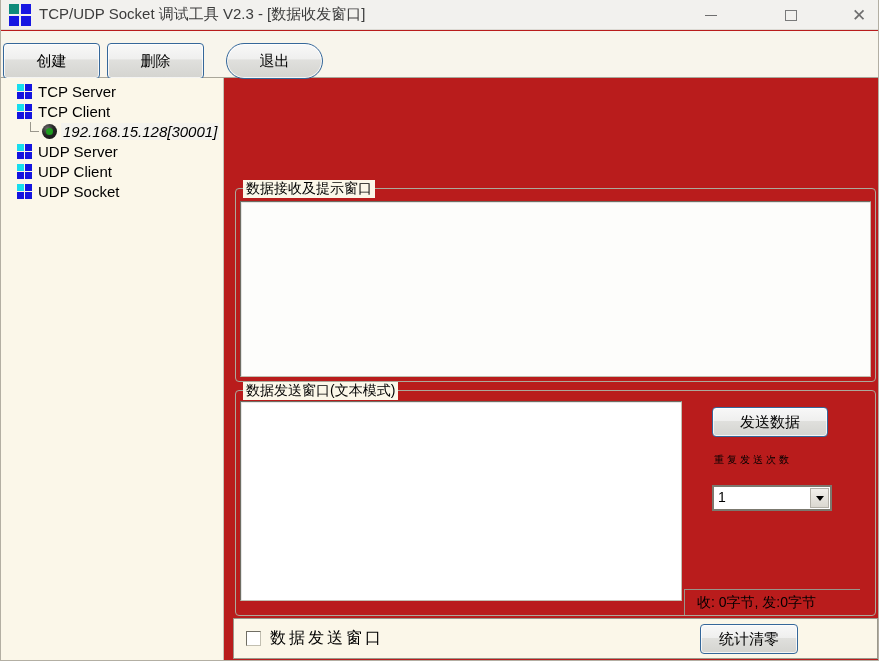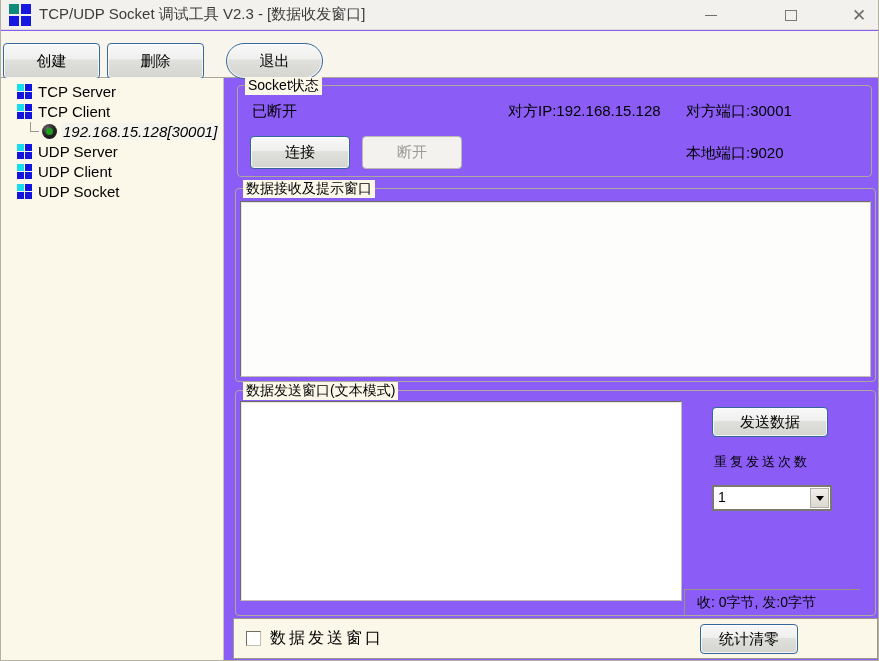--- a/index.html
+++ b/index.html
@@ -8,7 +8,7 @@
 
   #window {
     position:relative; width:879px; height:661px;
-    background:#8b5cf6; border:1px solid #B3AFA3; border-top:none;
+    background:#b91c1c; border:1px solid #B3AFA3; border-top:none;
   }
 
   

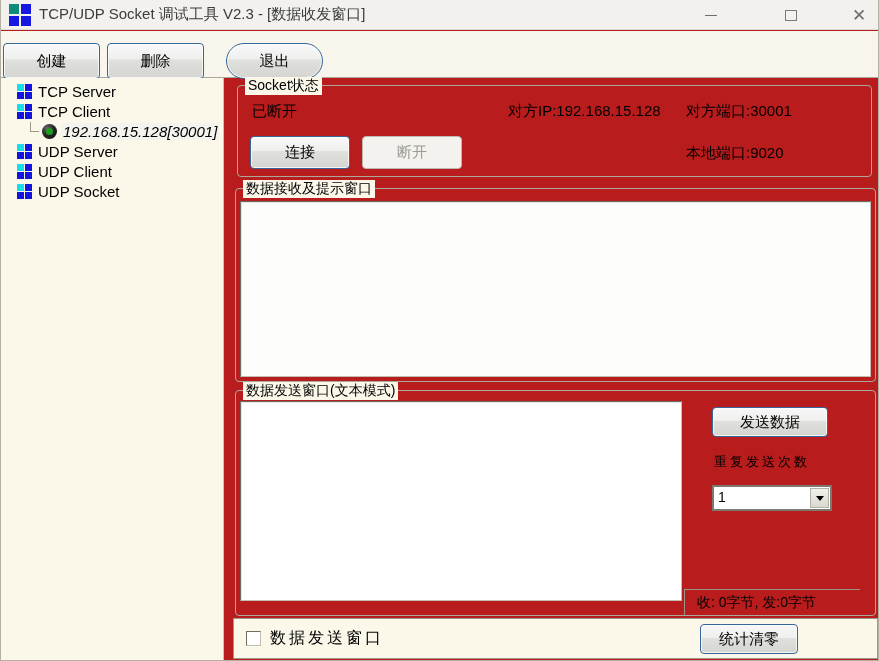--- a/index.html
+++ b/index.html
@@ -211,15 +211,6 @@
 
   <div class="content">
 
-    <div class="groupbox socket-group">
-      <span class="group-label">Socket状态</span>
-      <span class="status-text">已断开</span>
-      <span class="peer-ip">对方IP:192.168.15.128</span>
-      <span class="peer-port">对方端口:30001</span>
-      <button class="btn7 btn-connect">连接</button>
-      <button class="btn7 disabled btn-disconnect">断开</button>
-      <span class="local-port">本地端口:9020</span>
-    </div>
 
     <div class="groupbox recv-group">
       <span class="group-label">数据接收及提示窗口</span>

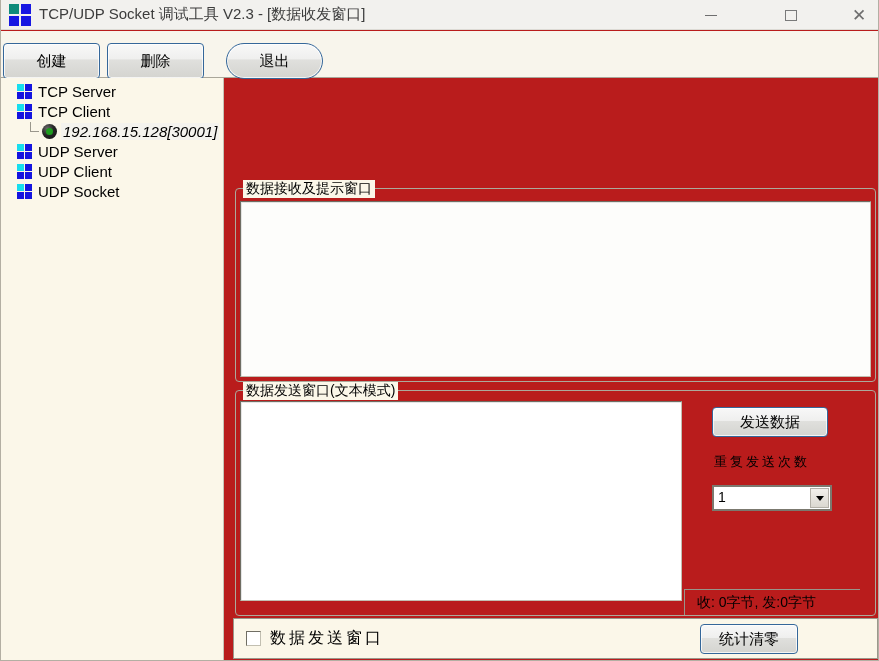--- a/index.html
+++ b/index.html
@@ -101,7 +101,7 @@
   .send-area { position:absolute; left:4px; top:10px; width:442px; height:200px;
     background:#FFFFFF; resize:none; outline:none; font-family:inherit; font-size:14px; }
   .send-btn { position:absolute; left:476px; top:16px; width:116px; height:30px; }
-  .repeat-label { position:absolute; left:478px; top:62px; font-size:13px;
+  .repeat-label { position:absolute; left:478px; top:62px; font-size:10px;
     letter-spacing:3px; white-space:nowrap; }
   .combo { position:absolute; left:476px; top:94px; width:120px; height:26px;
     background:#FFFFFF; border:2px solid #7B796F; }

